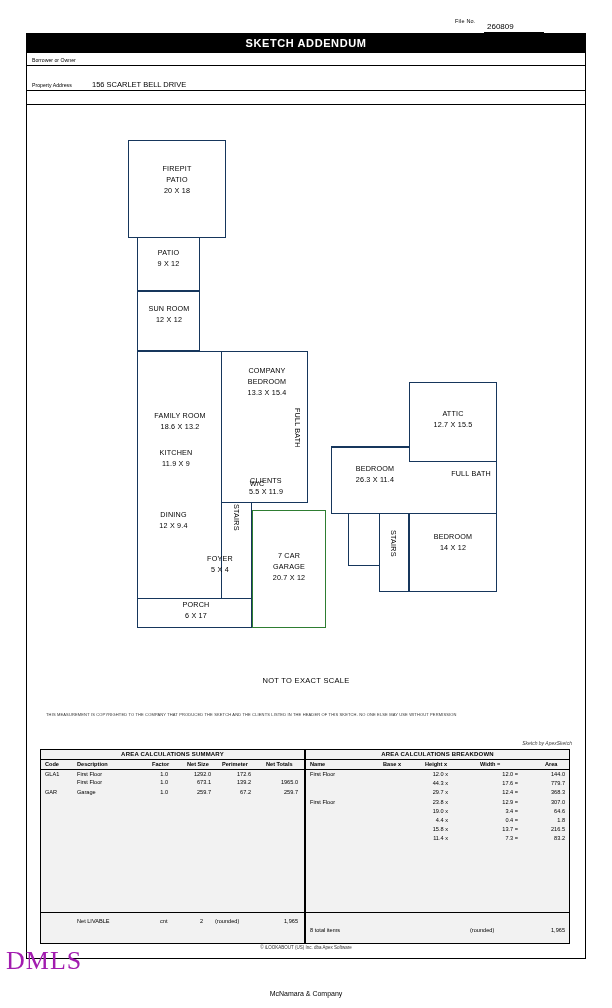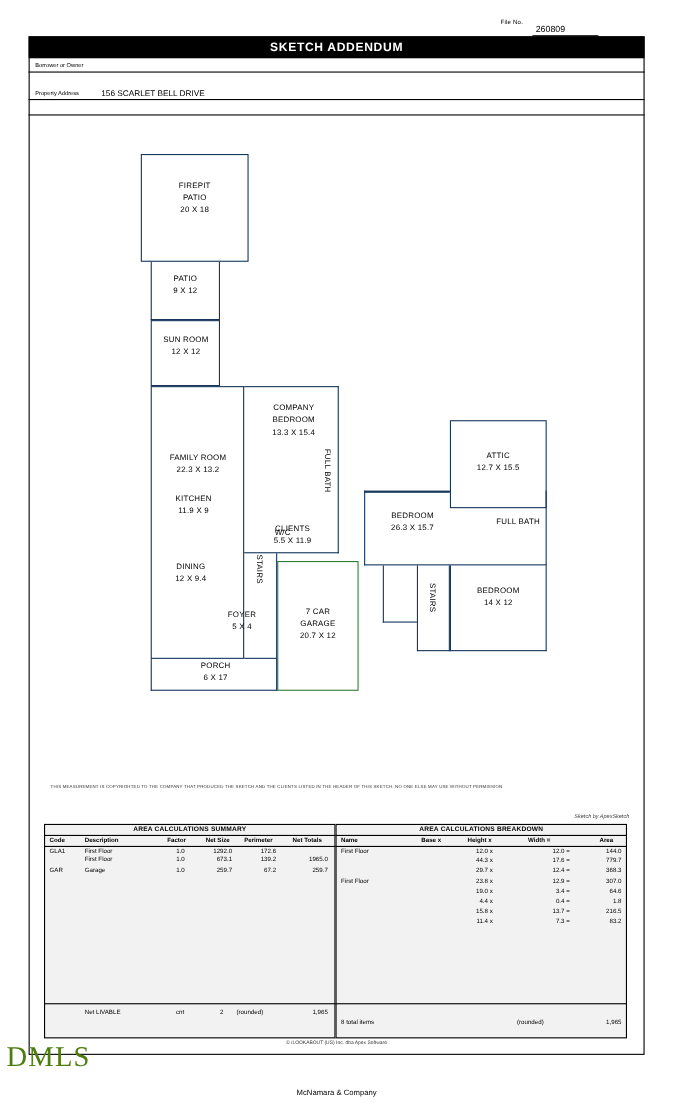--- a/index.html
+++ b/index.html
@@ -256,7 +256,7 @@
 
     <div class="lbl-c" style="left:104px; top:285px; width:100px;margin-top:20px;">
       <div>FAMILY ROOM</div>
-      <div>22.3 X 13.2</div>
+      <div>18.6 X 13.2</div>
     </div>
 
     <div class="lbl-c" style="left:198px; top:260px; width:86px;">

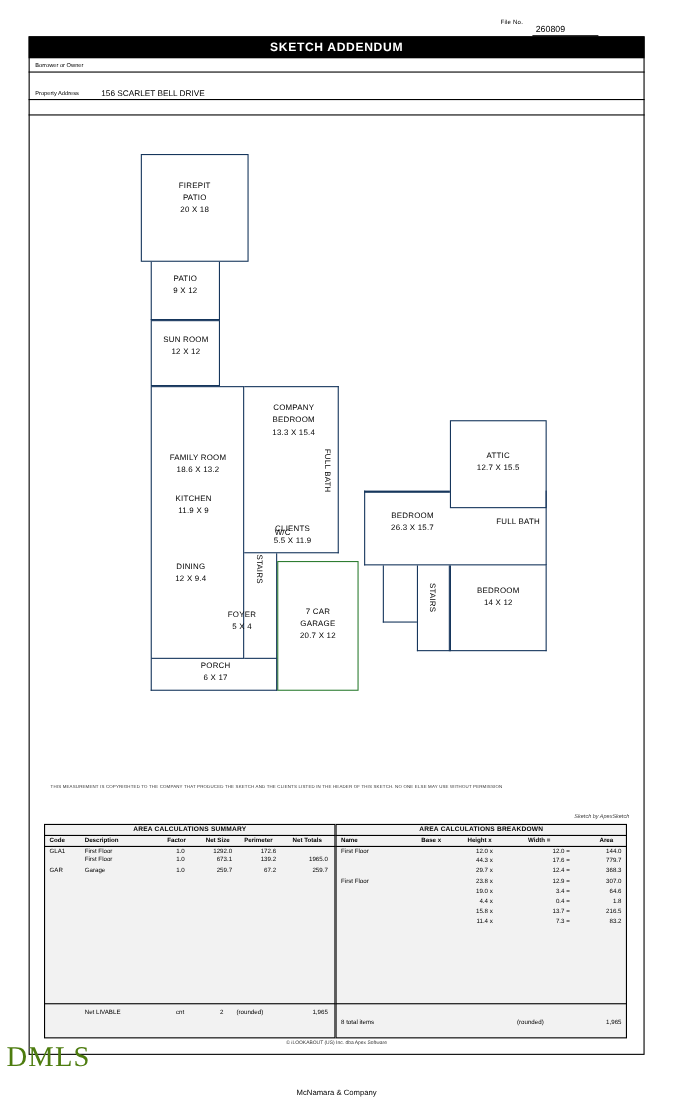--- a/index.html
+++ b/index.html
@@ -327,7 +327,7 @@
 
     <div class="lbl-c" style="left:305px; top:358px; width:88px;">
       <div>BEDROOM</div>
-      <div>26.3 X 15.7</div>
+      <div>26.3 X 11.4</div>
     </div>
 
     <div class="lbl-c" style="left:400px; top:363px; width:90px;">

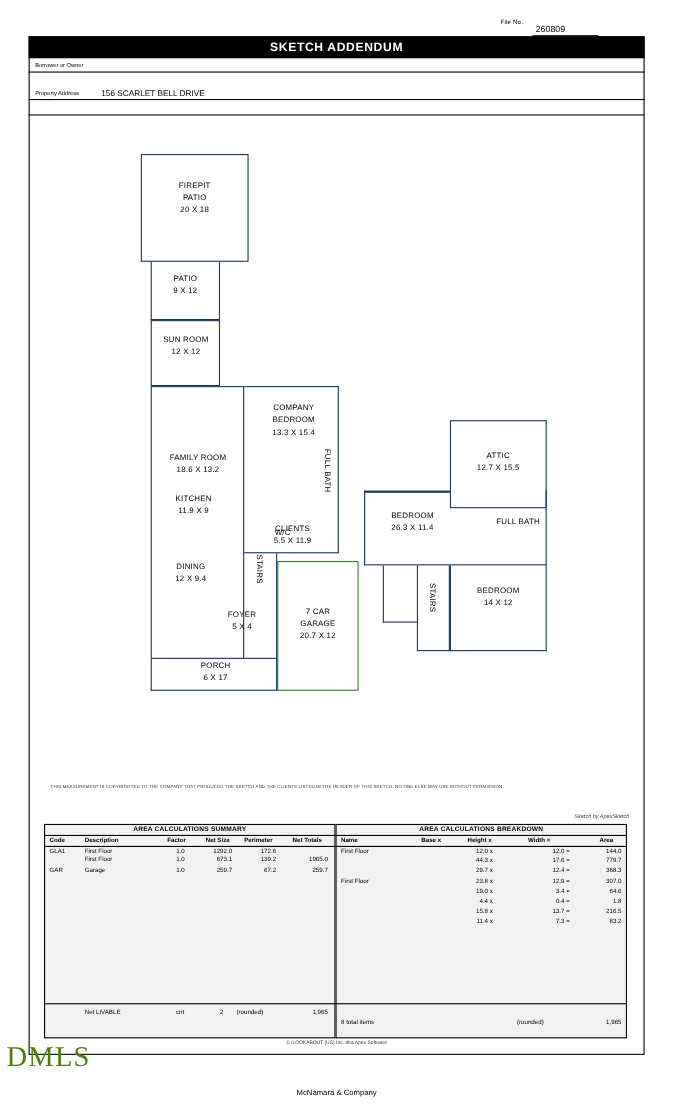--- a/index.html
+++ b/index.html
@@ -344,6 +344,7 @@
     </div>
   </div>
 
+  <div class="note" style="left:26px; top:676px;">NOT TO EXACT SCALE</div>
   <div class="copyright">THIS MEASUREMENT IS COPYRIGHTED TO THE COMPANY THAT PRODUCED THE SKETCH AND THE CLIENTS LISTED IN THE HEADER OF THIS SKETCH. NO ONE ELSE MAY USE WITHOUT PERMISSION</div>
   <div class="sketchby">Sketch by ApexSketch</div>
 

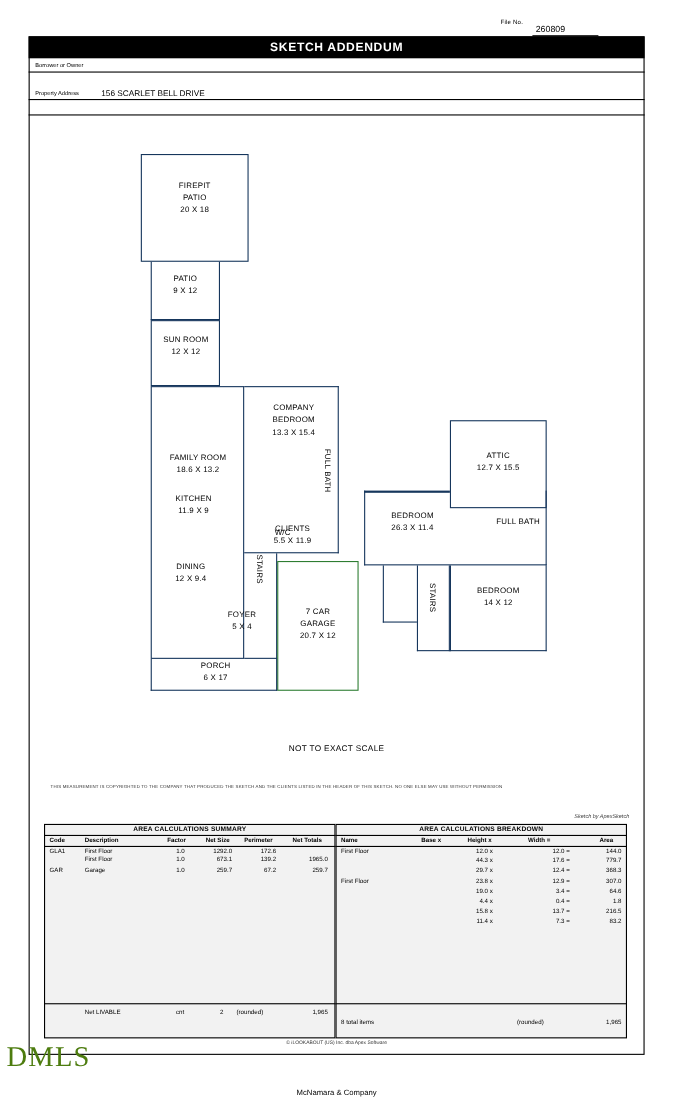--- a/index.html
+++ b/index.html
@@ -189,7 +189,7 @@
     position: absolute;
     left: 6px; top: 946px;
     font-size: 26px;
-    color: #4d7c0f;
+    color: #a21caf;
     letter-spacing: 1px;
     font-family: "Liberation Serif", serif;
   }

